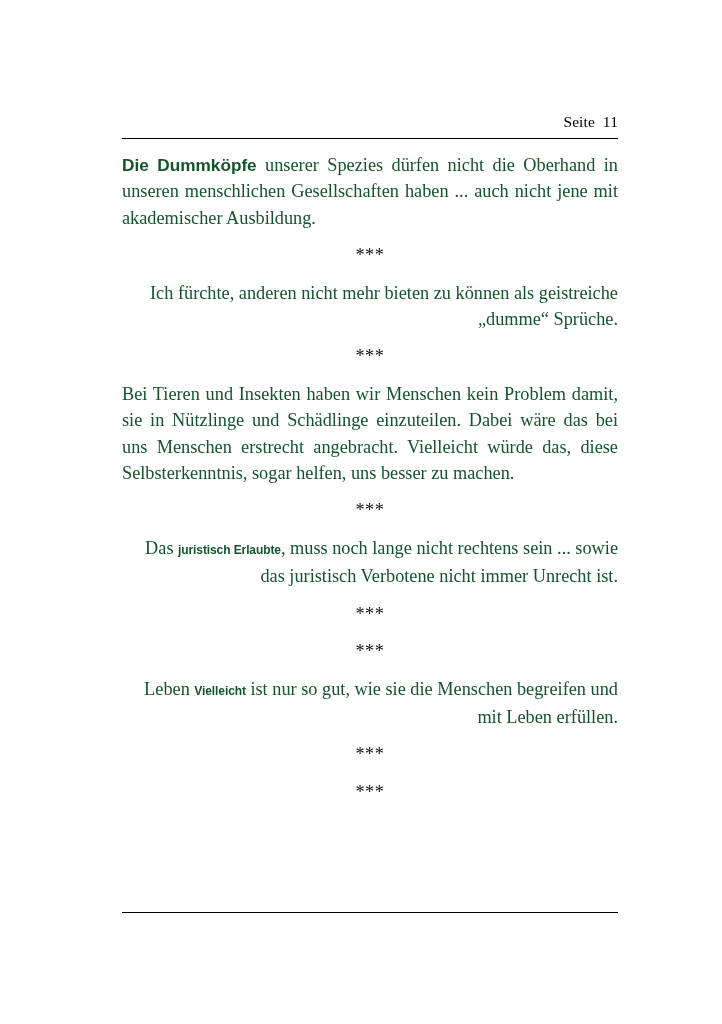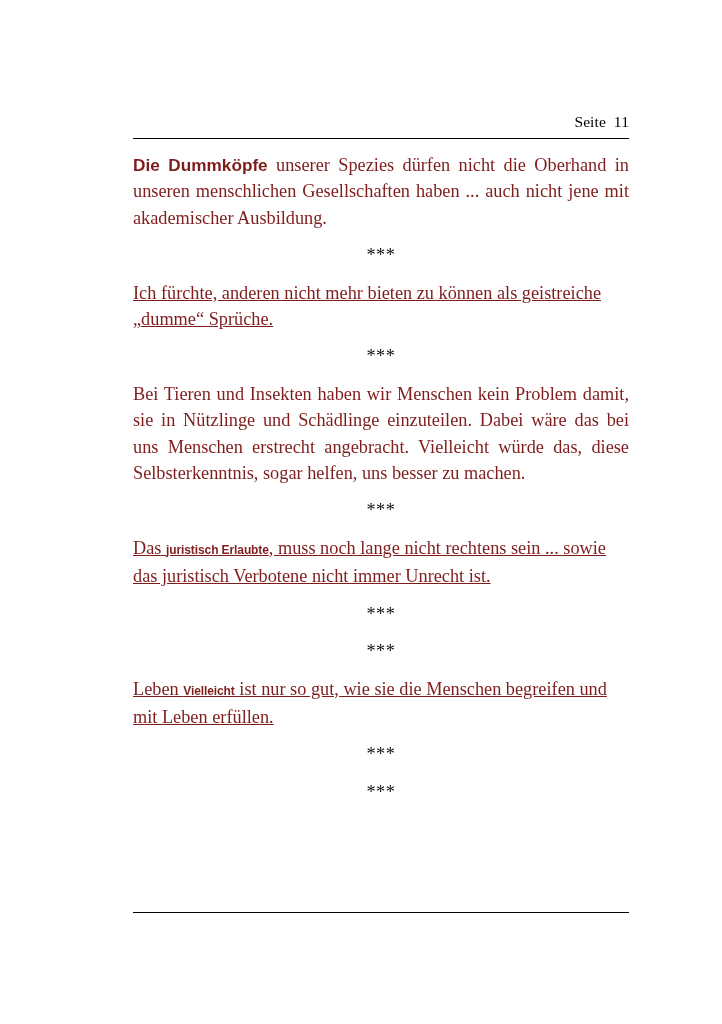--- a/index.html
+++ b/index.html
@@ -24,7 +24,6 @@
     top: 0;
     width: 496px;
     height: 1024px;
-    margin-left: 11px;
   }
 
   

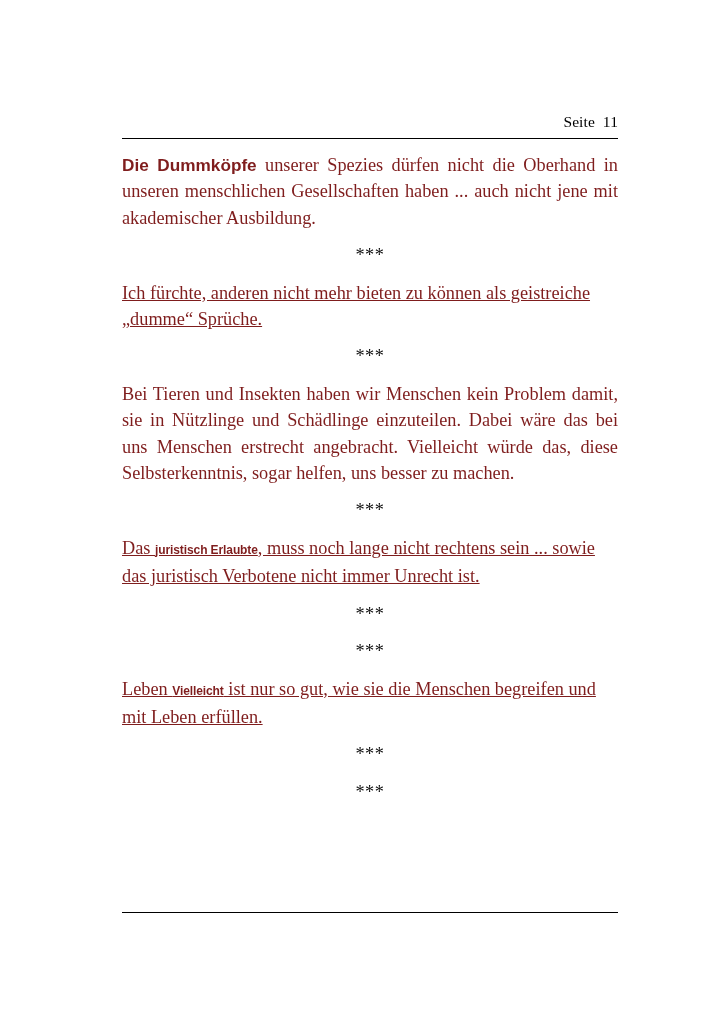--- a/index.html
+++ b/index.html
@@ -61,7 +61,7 @@
     margin: 0;
     font-size: 18.3px;
     line-height: 26.4px;
-    color: #7f1d1d;
+    color: #14532d;
   }
 
   .block.justified {

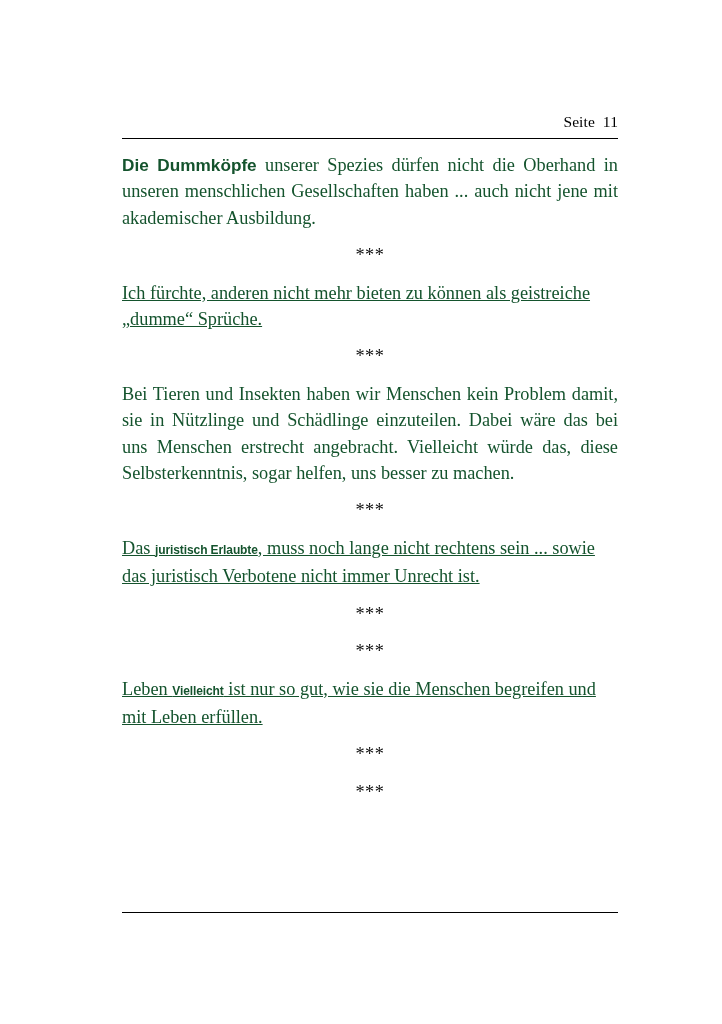--- a/index.html
+++ b/index.html
@@ -72,8 +72,7 @@
   }
 
   .block.centered {
-    text-align: left;
-    text-decoration: underline;
+    text-align: right;
   }
 
   

